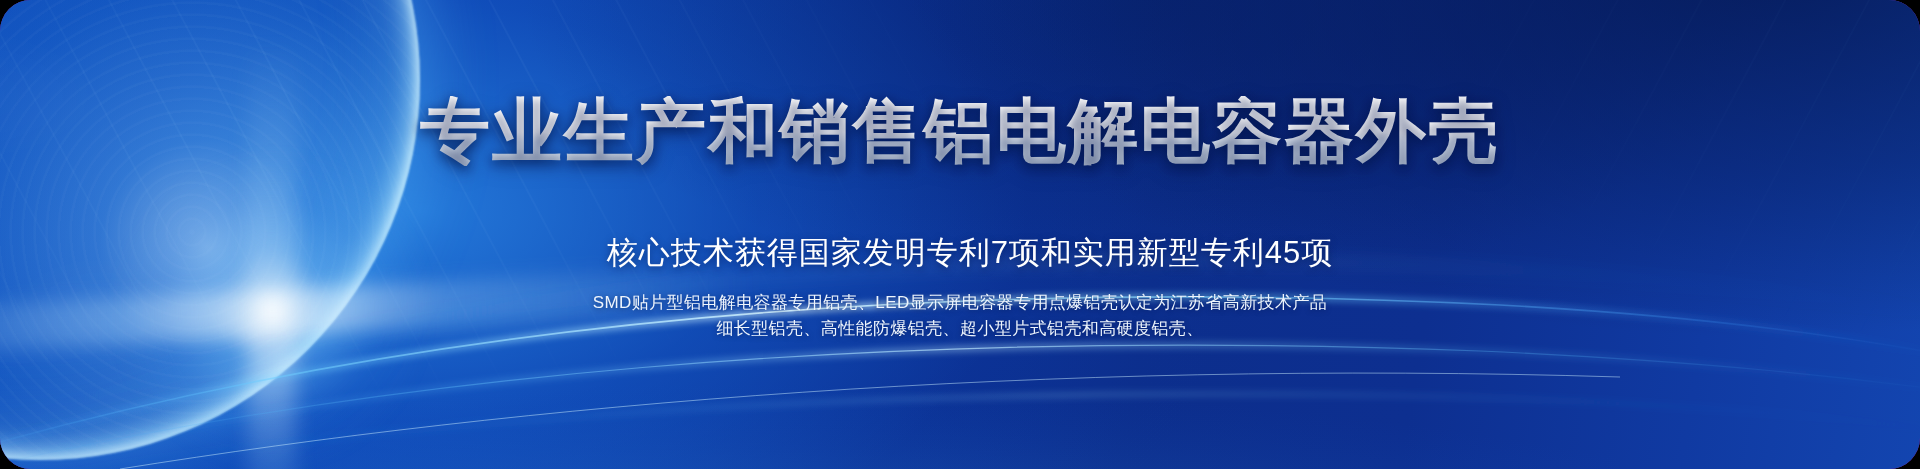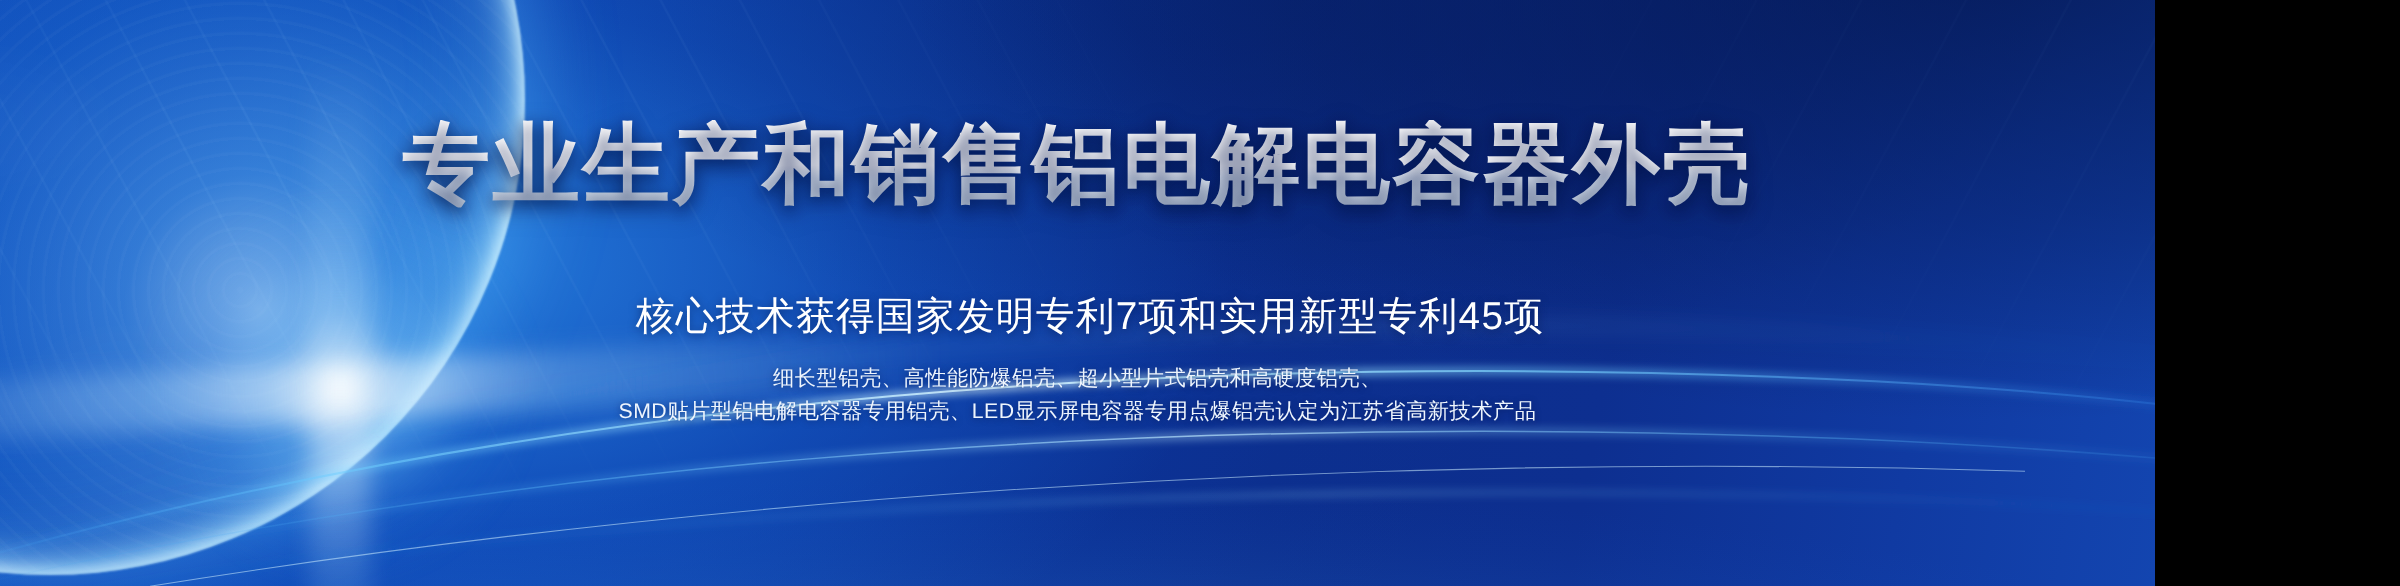--- a/index.html
+++ b/index.html
@@ -9,11 +9,12 @@
   }
   #banner {
     position: relative;
-    width: 1724px;
+    width: 1920px;
     height: 469px;
     overflow: hidden;
     font-family: "Liberation Sans", "DejaVu Sans", sans-serif;
     background: #a21caf;
+    border-radius: 31px;
   }
 
   

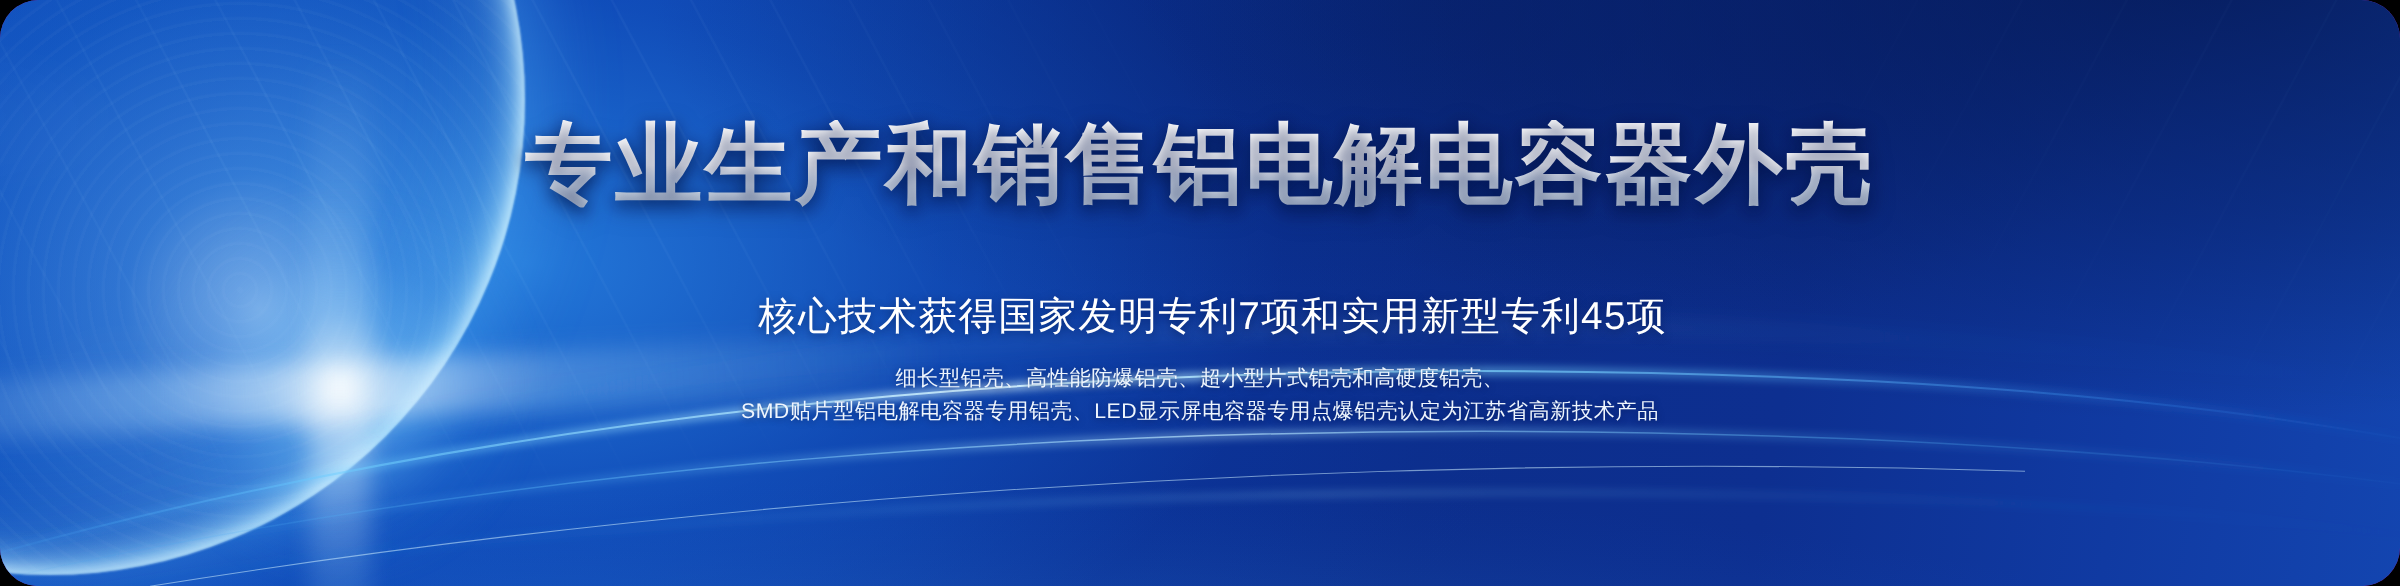--- a/index.html
+++ b/index.html
@@ -312,8 +312,8 @@
     <div class="subtitle">核心技术获得国家发明专利7项和实用新型专利45项</div>
 
     <div class="desc">
+      <span class="line">SMD贴片型铝电解电容器专用铝壳、LED显示屏电容器专用点爆铝壳认定为江苏省高新技术产品</span>
       <span class="line">细长型铝壳、高性能防爆铝壳、超小型片式铝壳和高硬度铝壳、</span>
-      <span class="line">SMD贴片型铝电解电容器专用铝壳、LED显示屏电容器专用点爆铝壳认定为江苏省高新技术产品</span>
     </div>
 
   </div>

